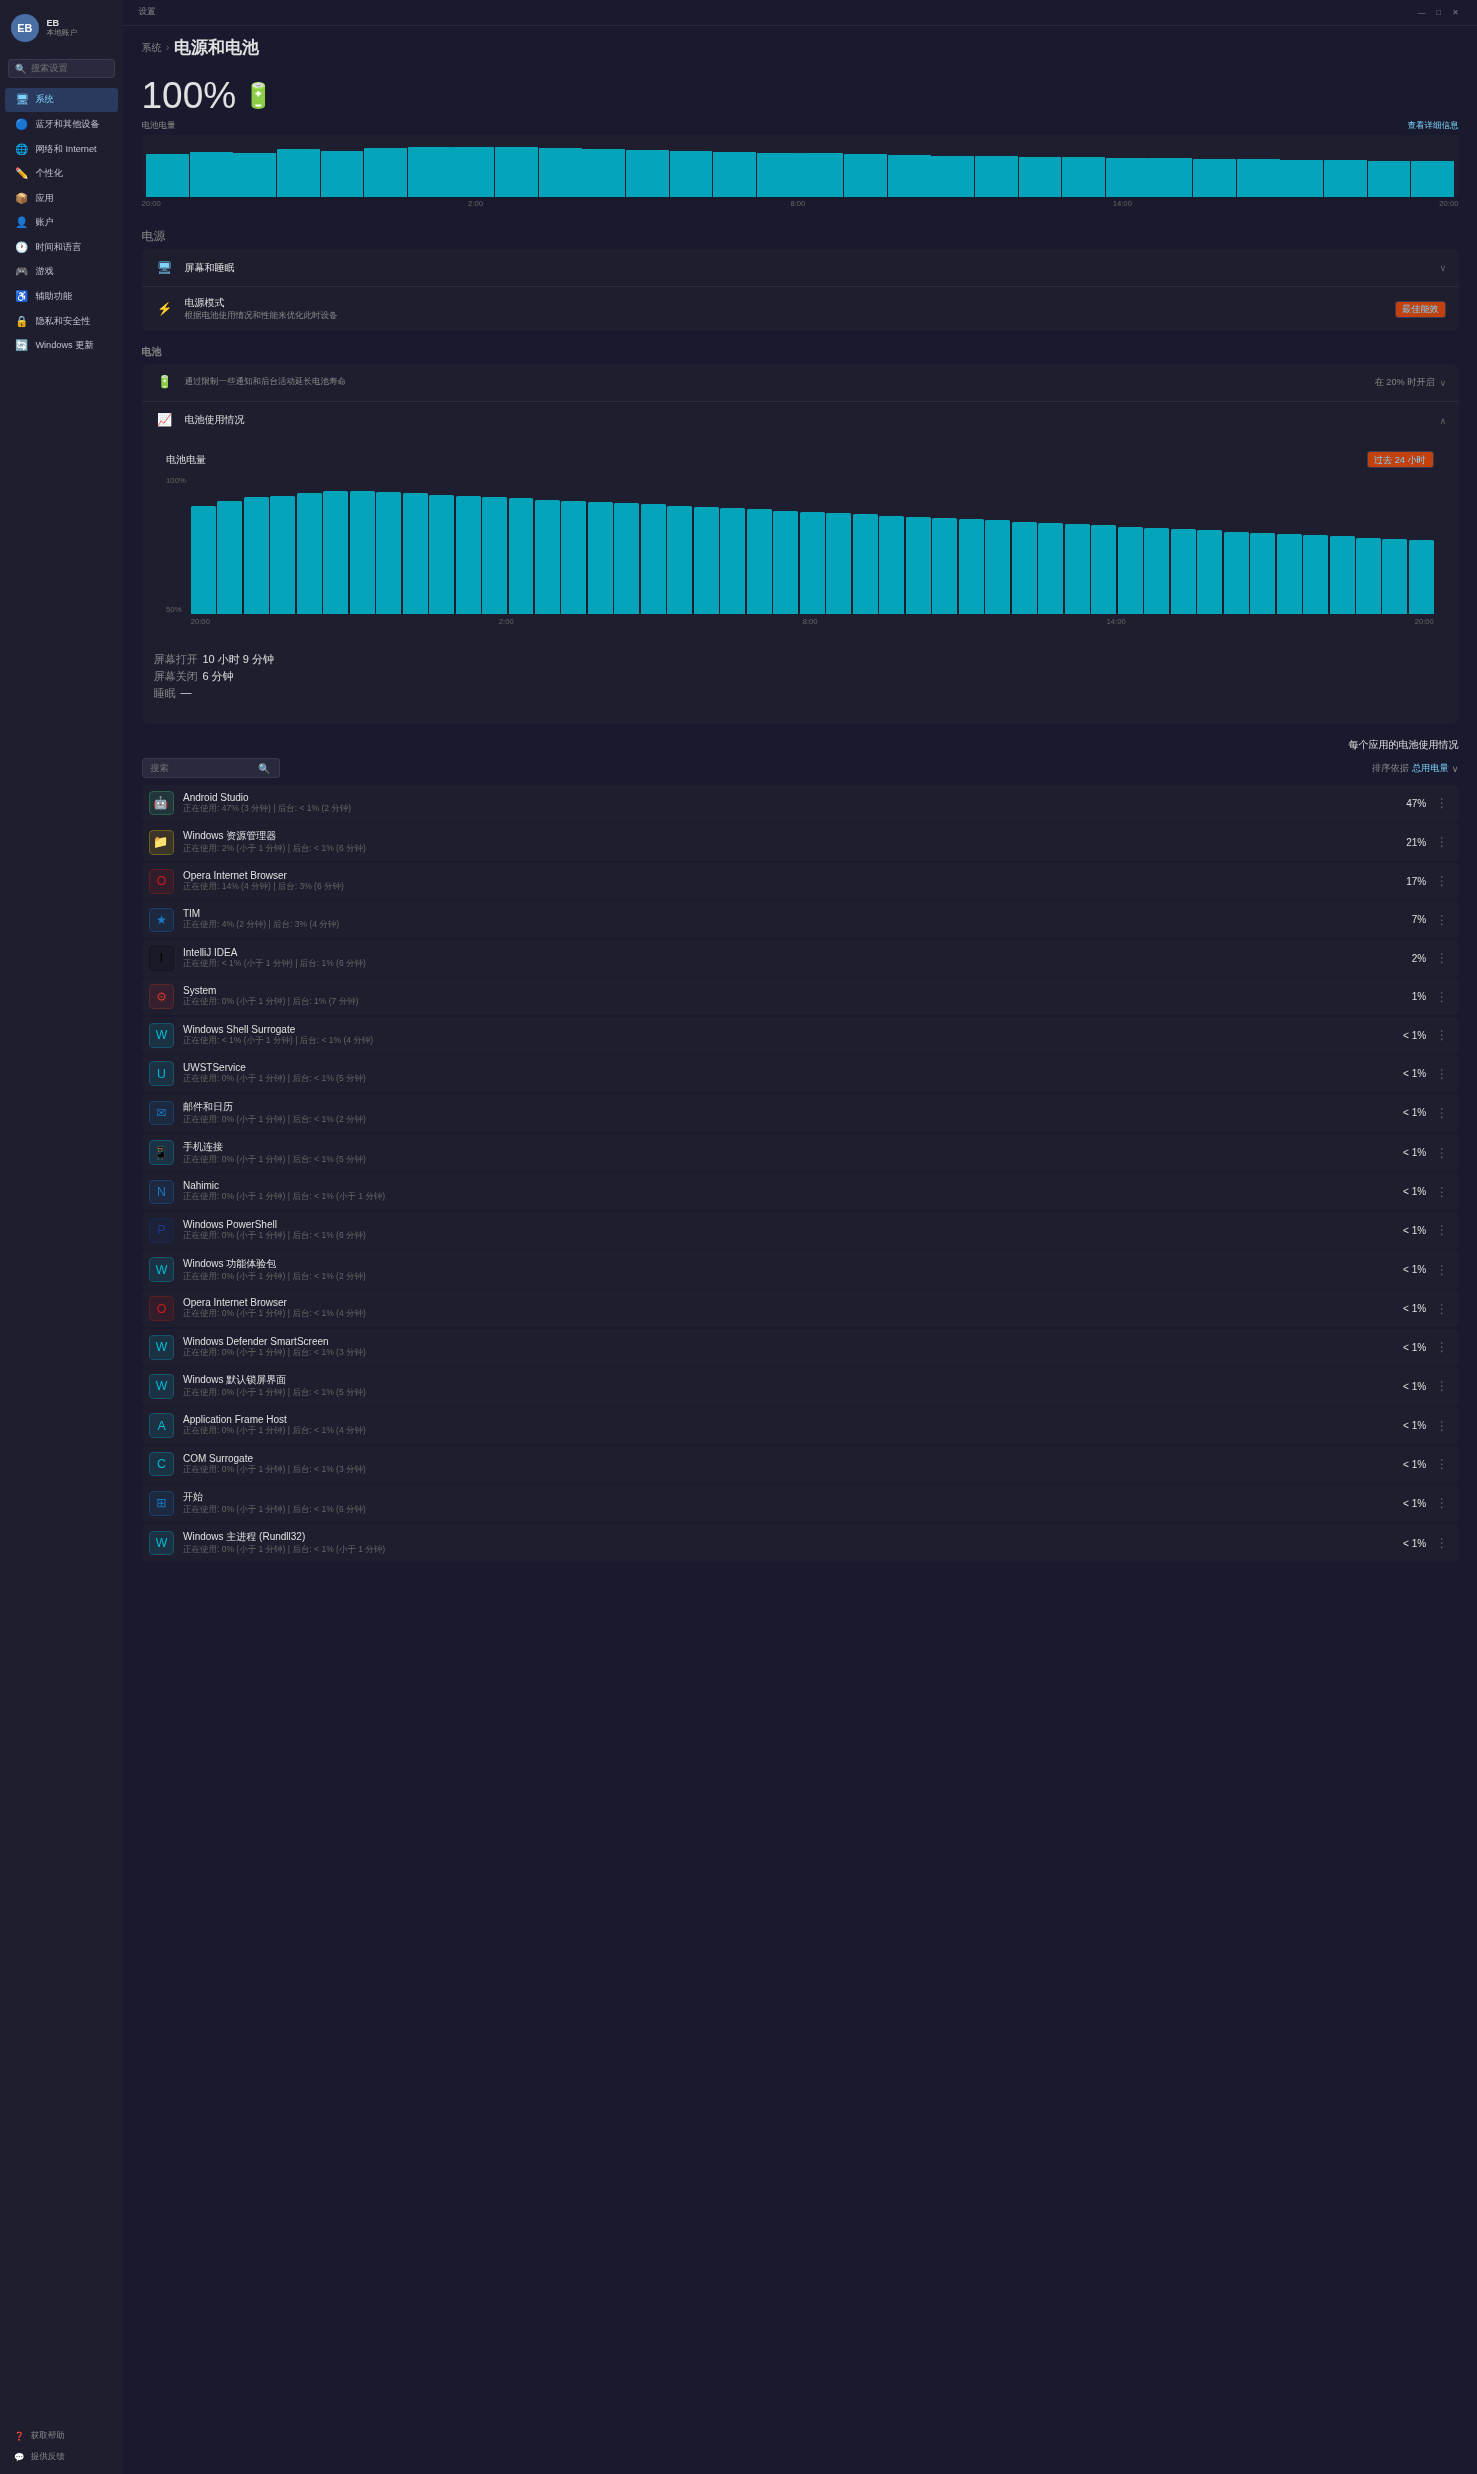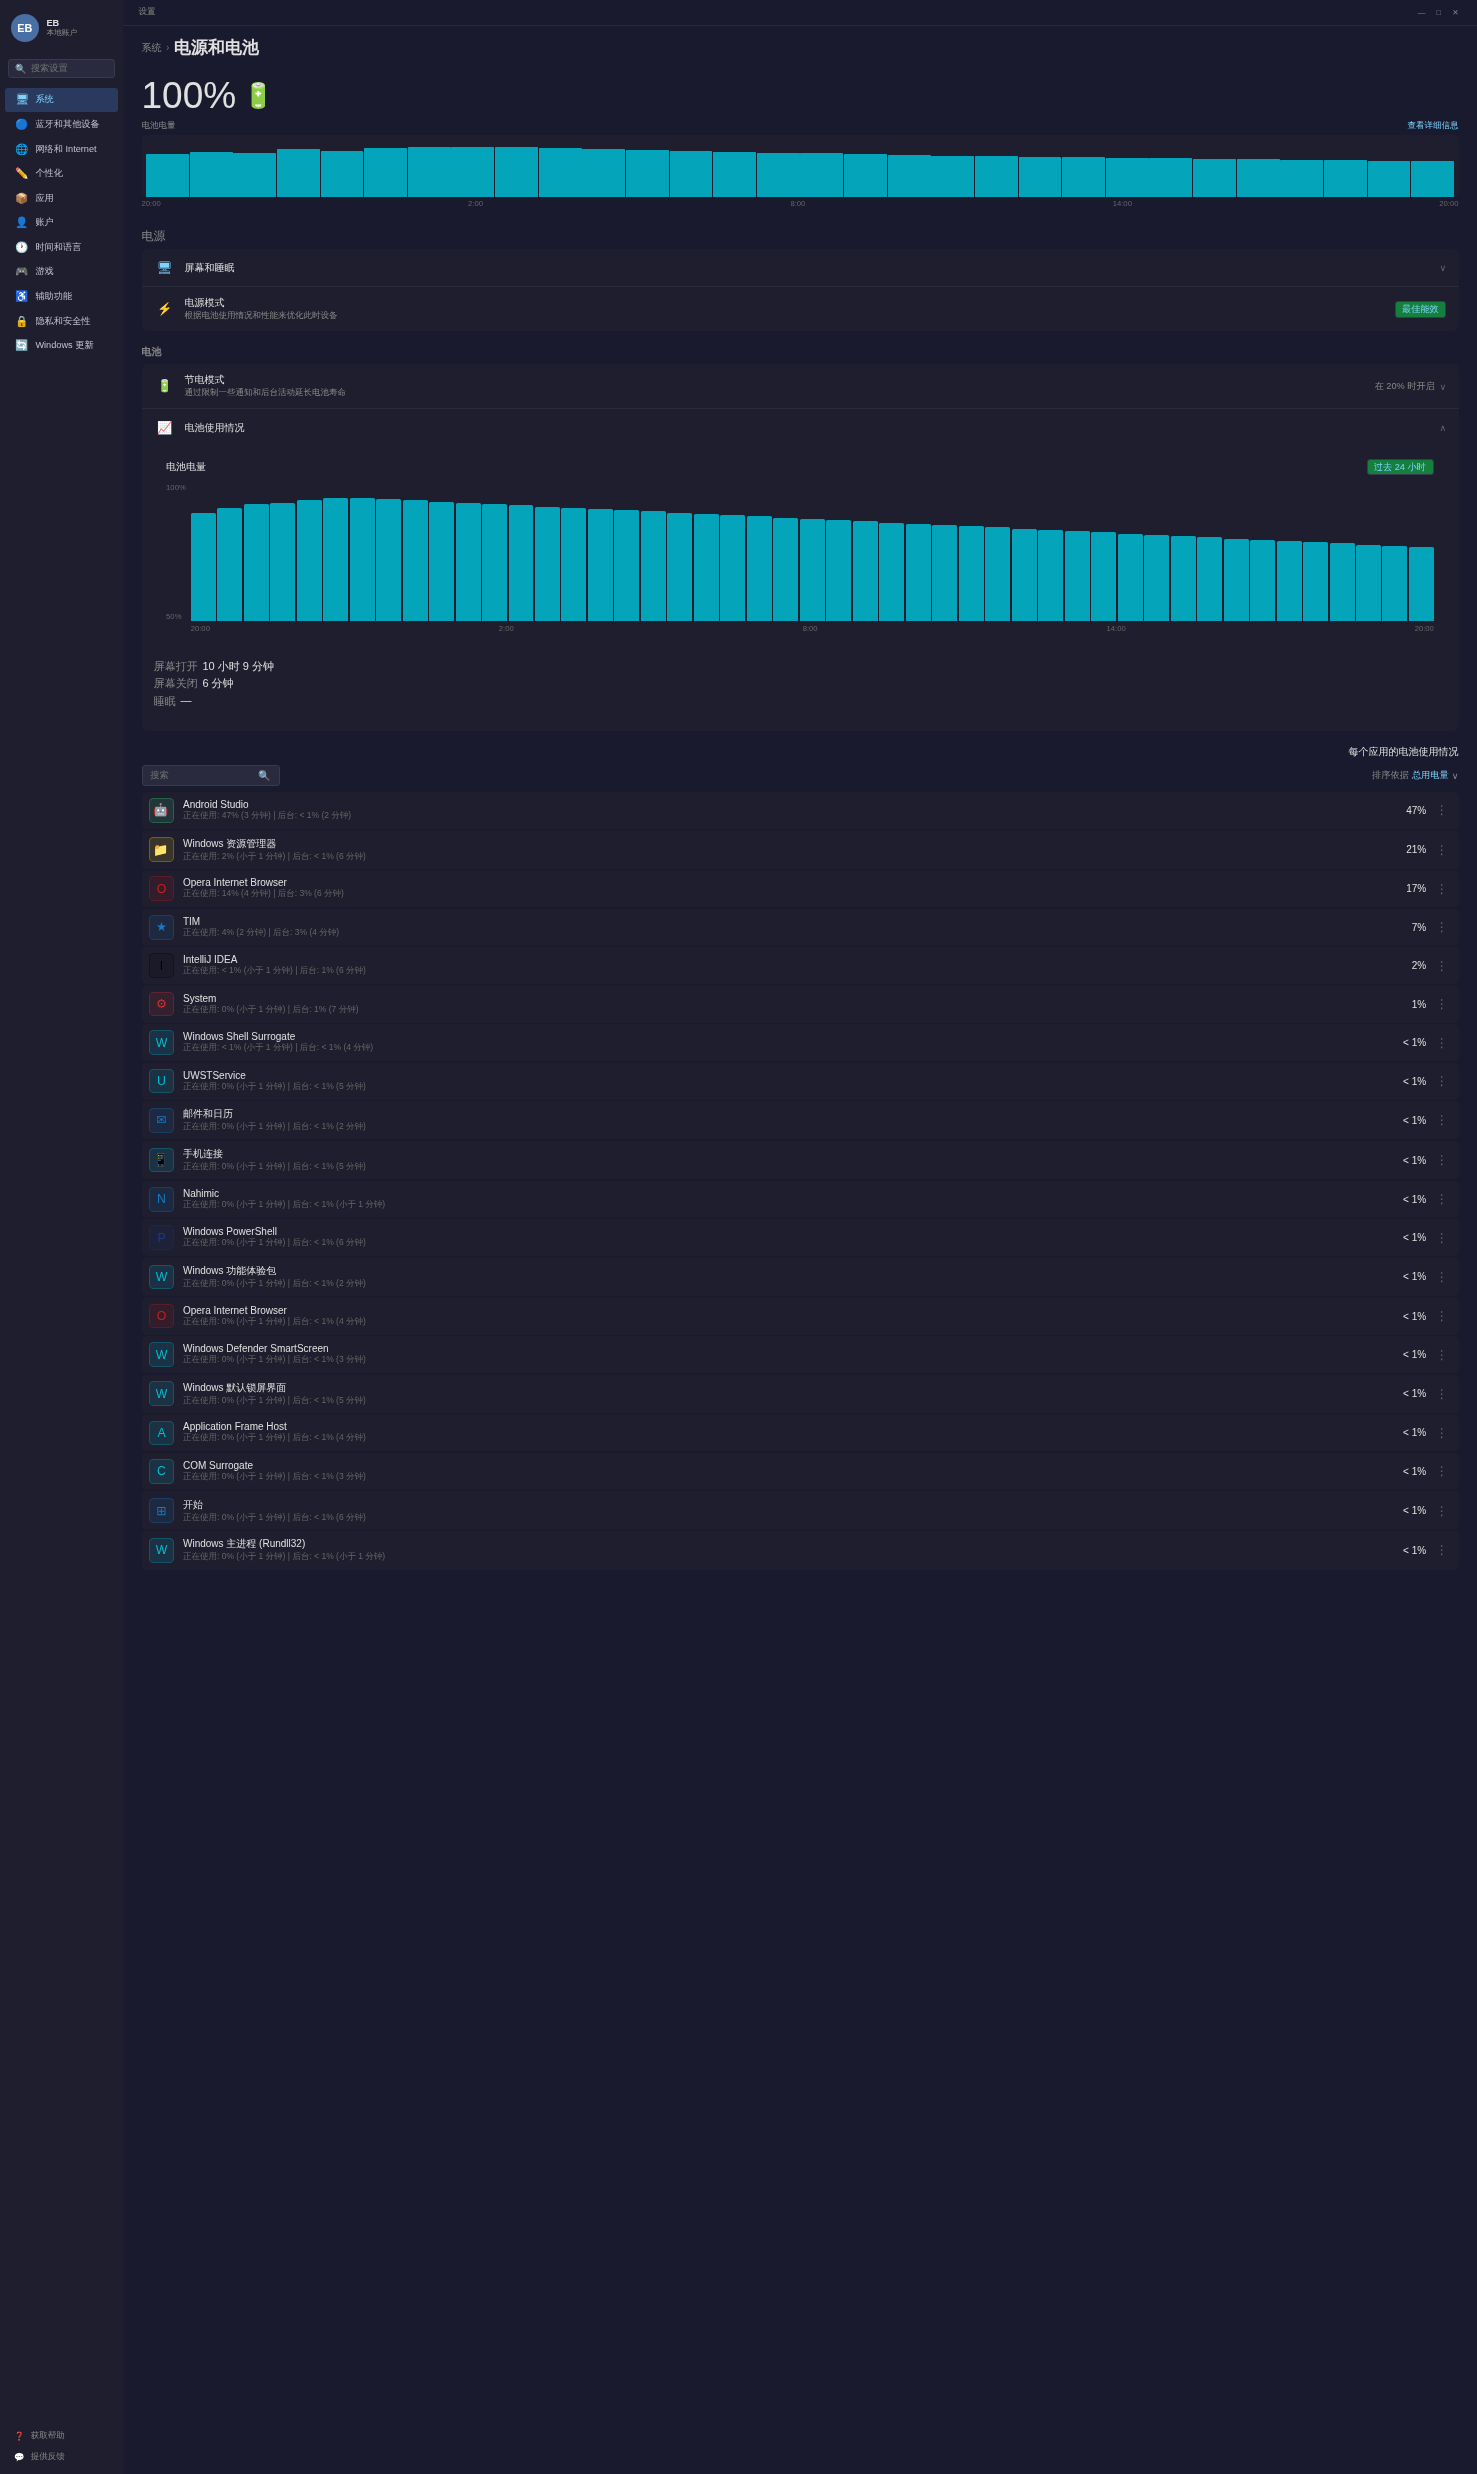--- a/index.html
+++ b/index.html
@@ -306,7 +306,7 @@
     .app-percent { font-size: 10px; color: #e0e0e0; min-width: 31px; text-align: right; margin-right: 6.2px; }
     .app-more { color: #666; font-size: 12.3px; cursor: pointer; padding: 0 3.1px; }
     .select-styled {
-      background: #15803d;
+      background: #c2410c;
       border: 0.8px solid #3a3a4e;
       color: #7dd3fc;
       padding: 2.3px 6.2px;

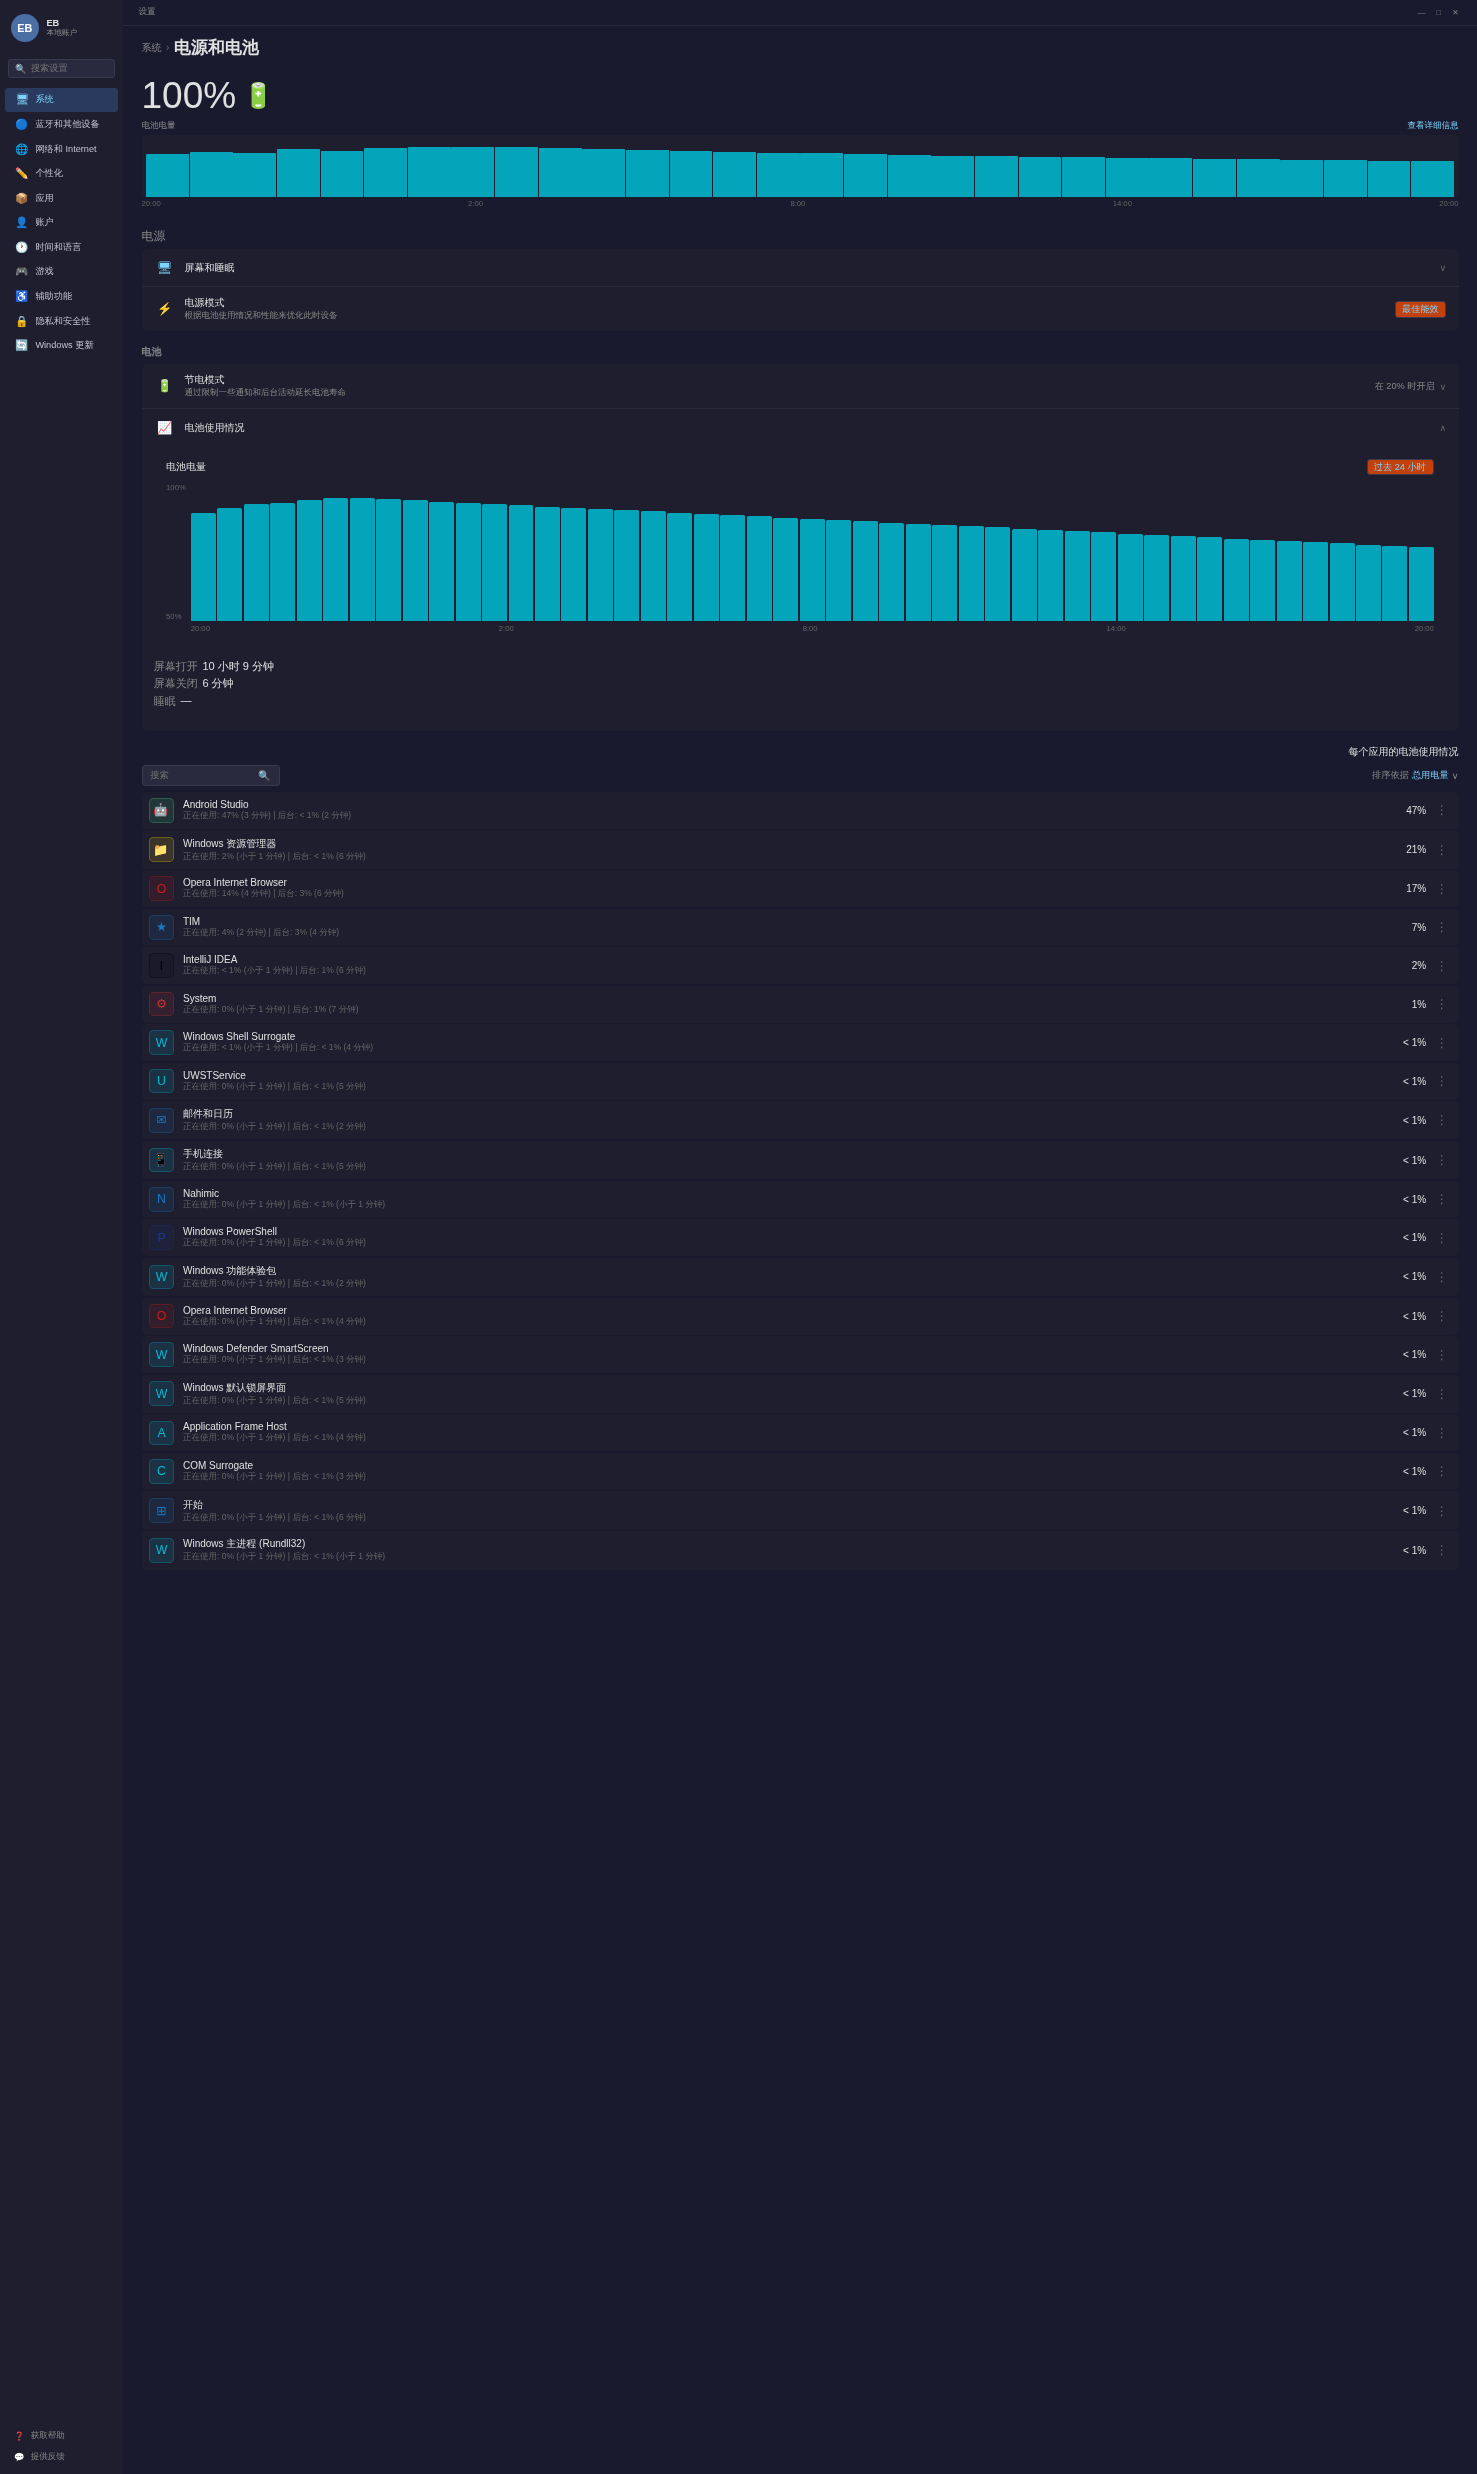--- a/index.html
+++ b/index.html
@@ -488,7 +488,6 @@
       <div class="card-row">
         <span class="card-icon">🔋</span>
         <div style="flex:1;">
-          <div class="card-label">节电模式</div>
           <div class="card-sub">通过限制一些通知和后台活动延长电池寿命</div>
         </div>
         <div class="card-right">

